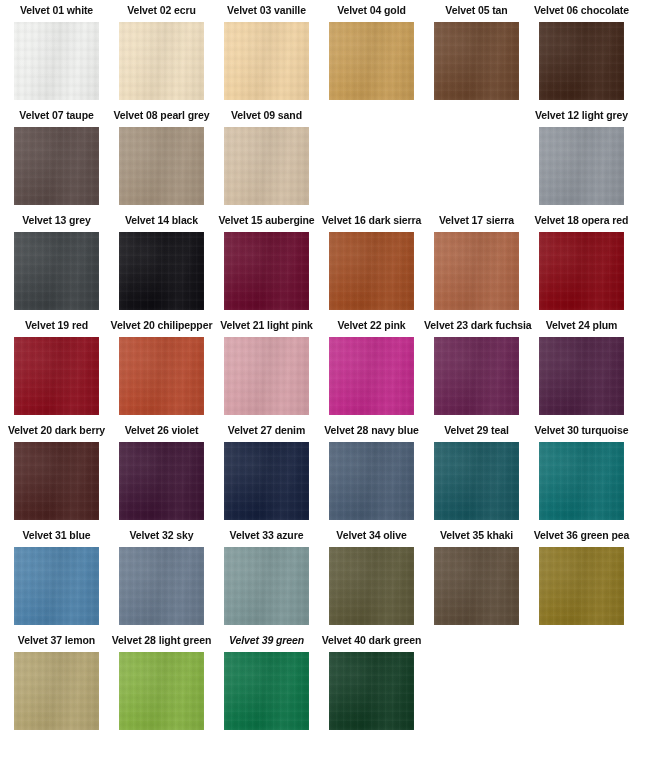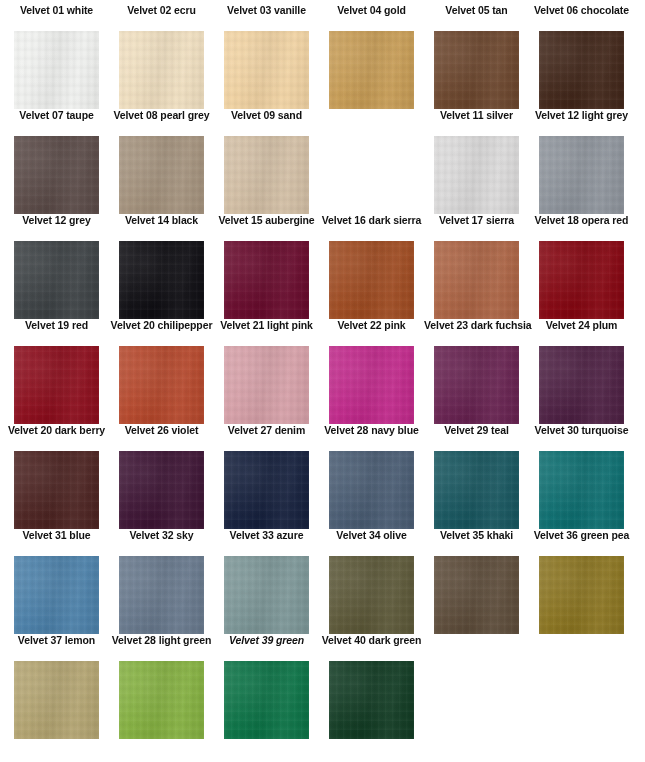--- a/index.html
+++ b/index.html
@@ -41,7 +41,7 @@
     color: #121212;
     letter-spacing: -0.1px;
     white-space: nowrap;
-    height: 31px;
+    height: 22px;
     padding-top: 4px;
     box-sizing: border-box;
     overflow: visible;

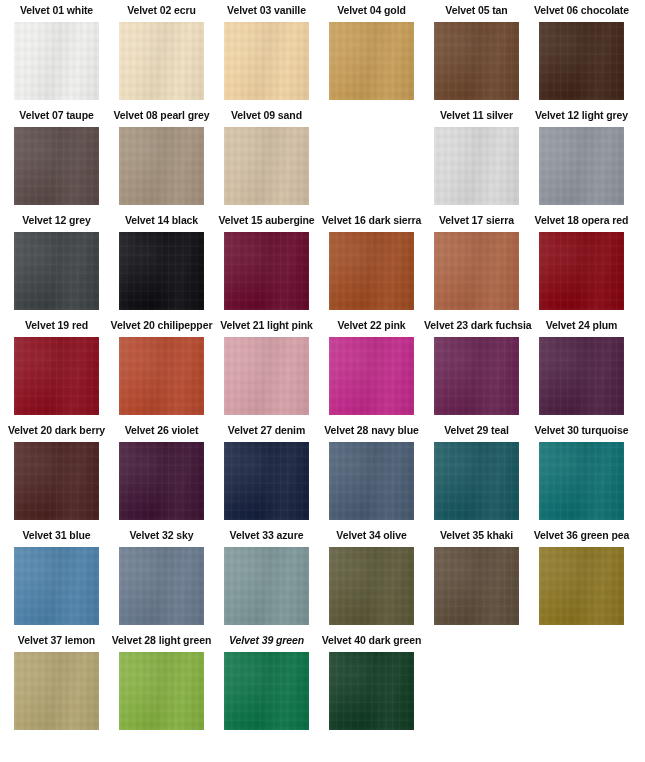--- a/index.html
+++ b/index.html
@@ -153,12 +153,6 @@
         <div class="swatch-chip" style="background-color: rgb(211, 191, 165);"></div>
       </div>
     </div>
-    <div class="swatch-cell" style="left: 424px; top: 105px;">
-      <span class="swatch-label">Velvet 11 silver</span>
-      <div class="swatch-chip-wrap">
-        <div class="swatch-chip" style="background-color: rgb(219, 218, 218);"></div>
-      </div>
-    </div>
     <div class="swatch-cell" style="left: 529px; top: 105px;">
       <span class="swatch-label">Velvet 12 light grey</span>
       <div class="swatch-chip-wrap">

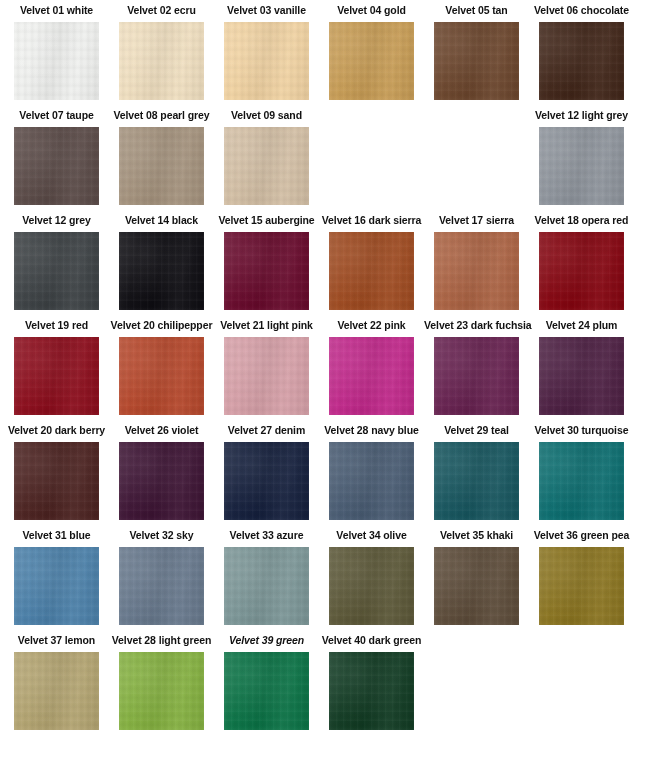--- a/index.html
+++ b/index.html
@@ -160,7 +160,7 @@
       </div>
     </div>
     <div class="swatch-cell" style="left: 4px; top: 210px;">
-      <span class="swatch-label">Velvet 12 grey</span>
+      <span class="swatch-label">Velvet 13 grey</span>
       <div class="swatch-chip-wrap">
         <div class="swatch-chip" style="background-color: rgb(60, 65, 68);"></div>
       </div>

